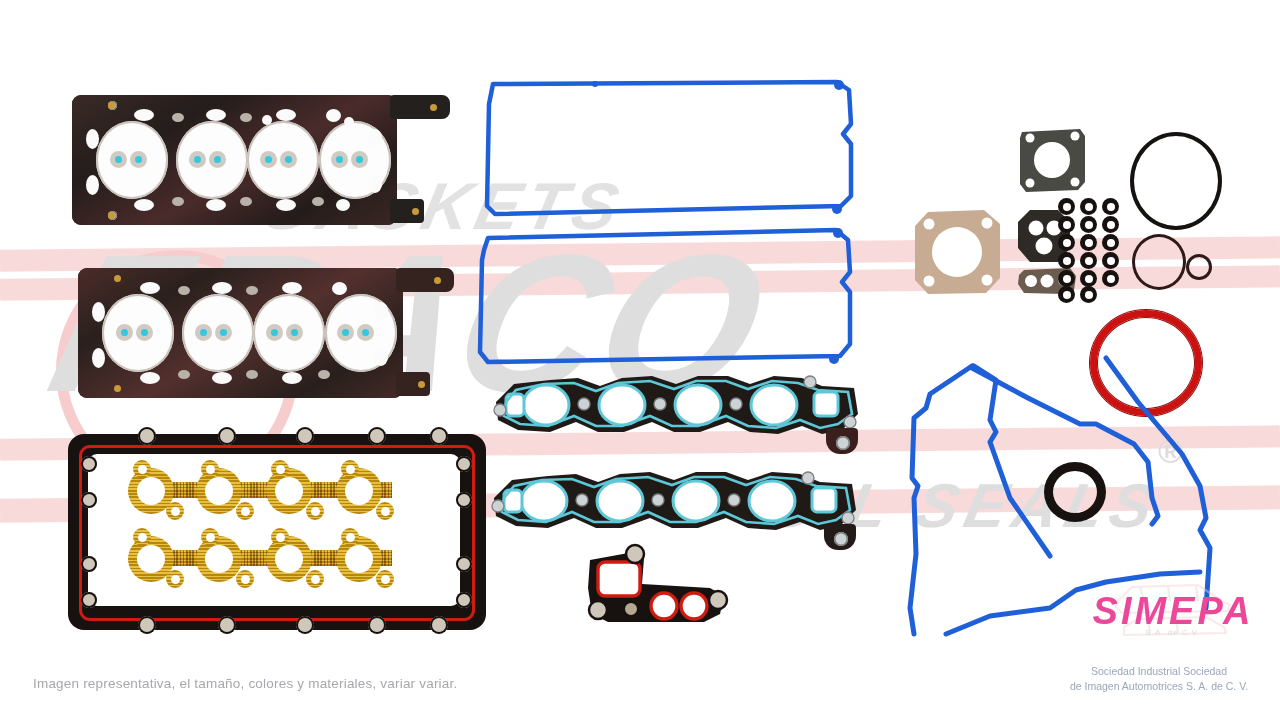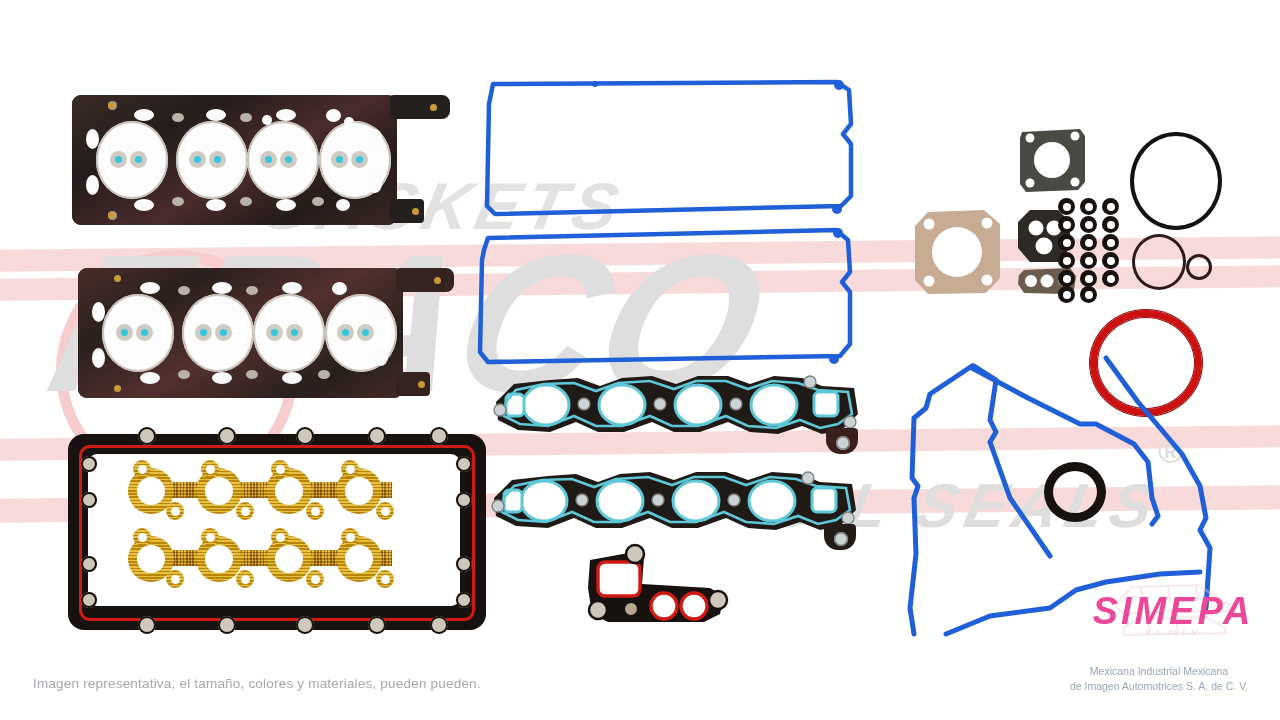--- a/index.html
+++ b/index.html
@@ -550,7 +550,7 @@
     <div class="simepa-sub">S.A. de C.V.</div>
   </div>
   <div class="simepa-tag">
-    <div>Mexicana Industrial Mexicana</div>
+    <div>Sociedad Industrial Sociedad</div>
     <div>de Imagen Automotrices S. A. de C. V.</div>
   </div>
 

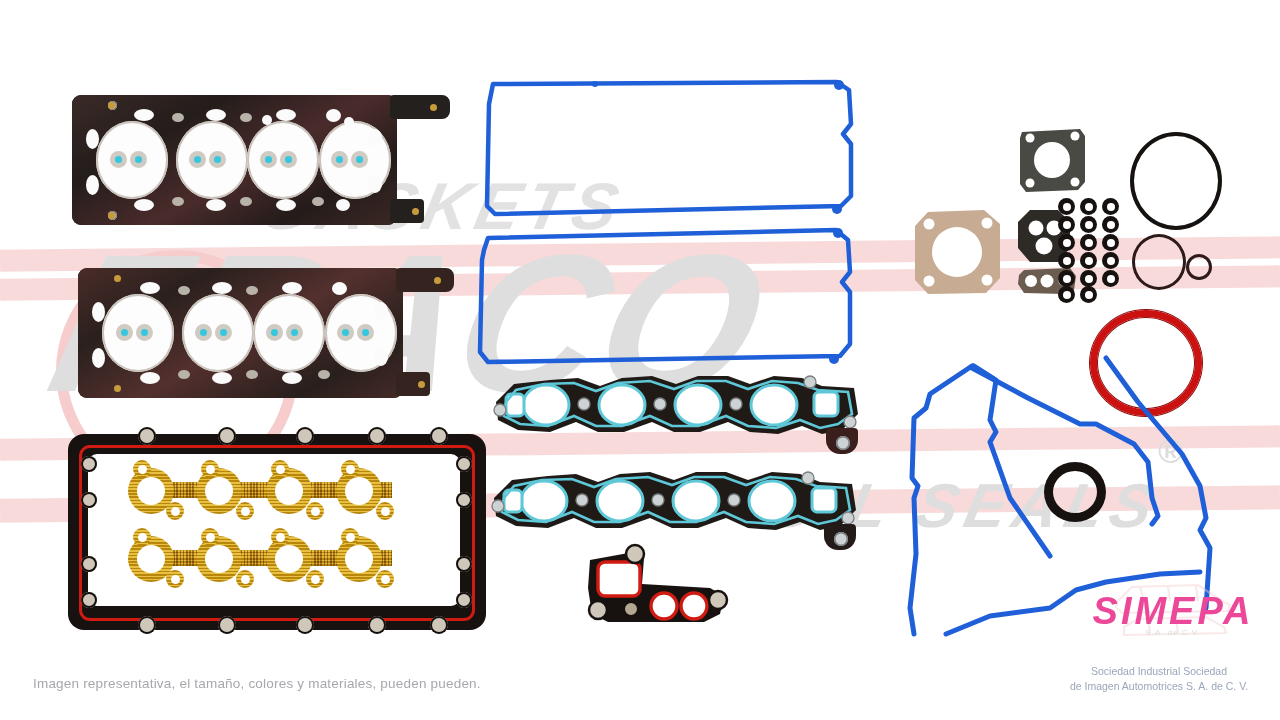--- a/index.html
+++ b/index.html
@@ -554,7 +554,7 @@
     <div>de Imagen Automotrices S. A. de C. V.</div>
   </div>
 
-  <div class="caption">Imagen representativa, el tamaño, colores y materiales, pueden pueden.</div>
+  <div class="caption">Imagen representativa, el tamaño, colores y materiales, variar variar.</div>
 
 </div>
 

